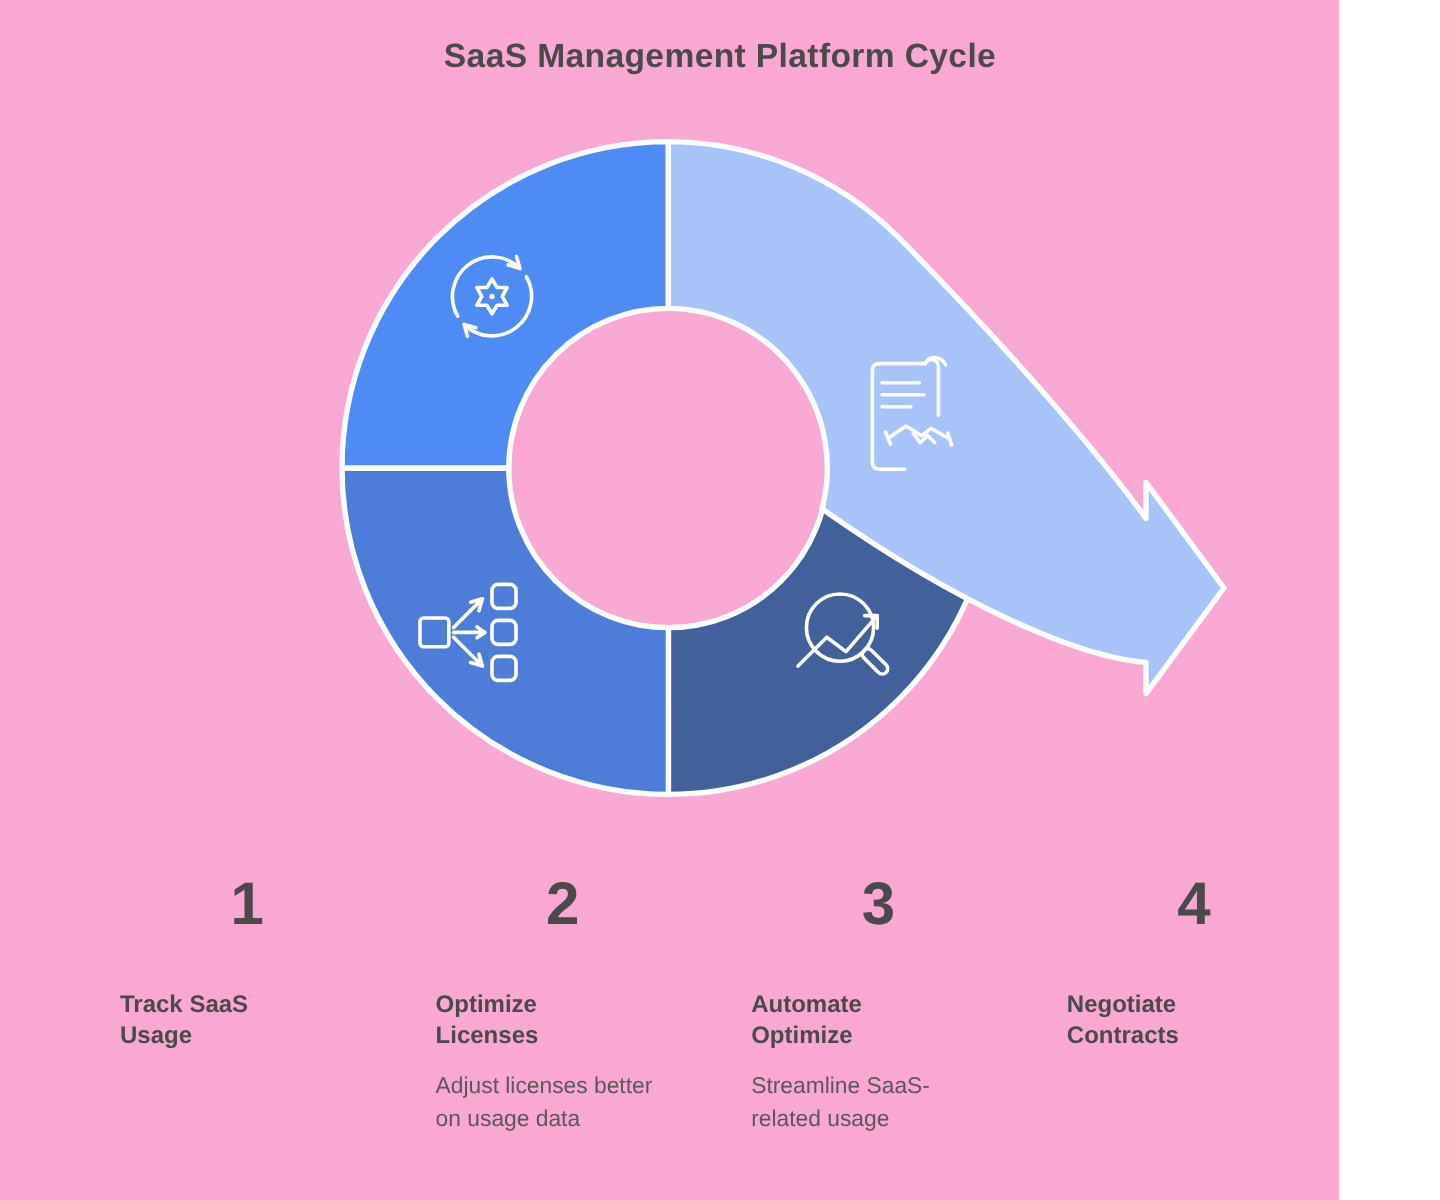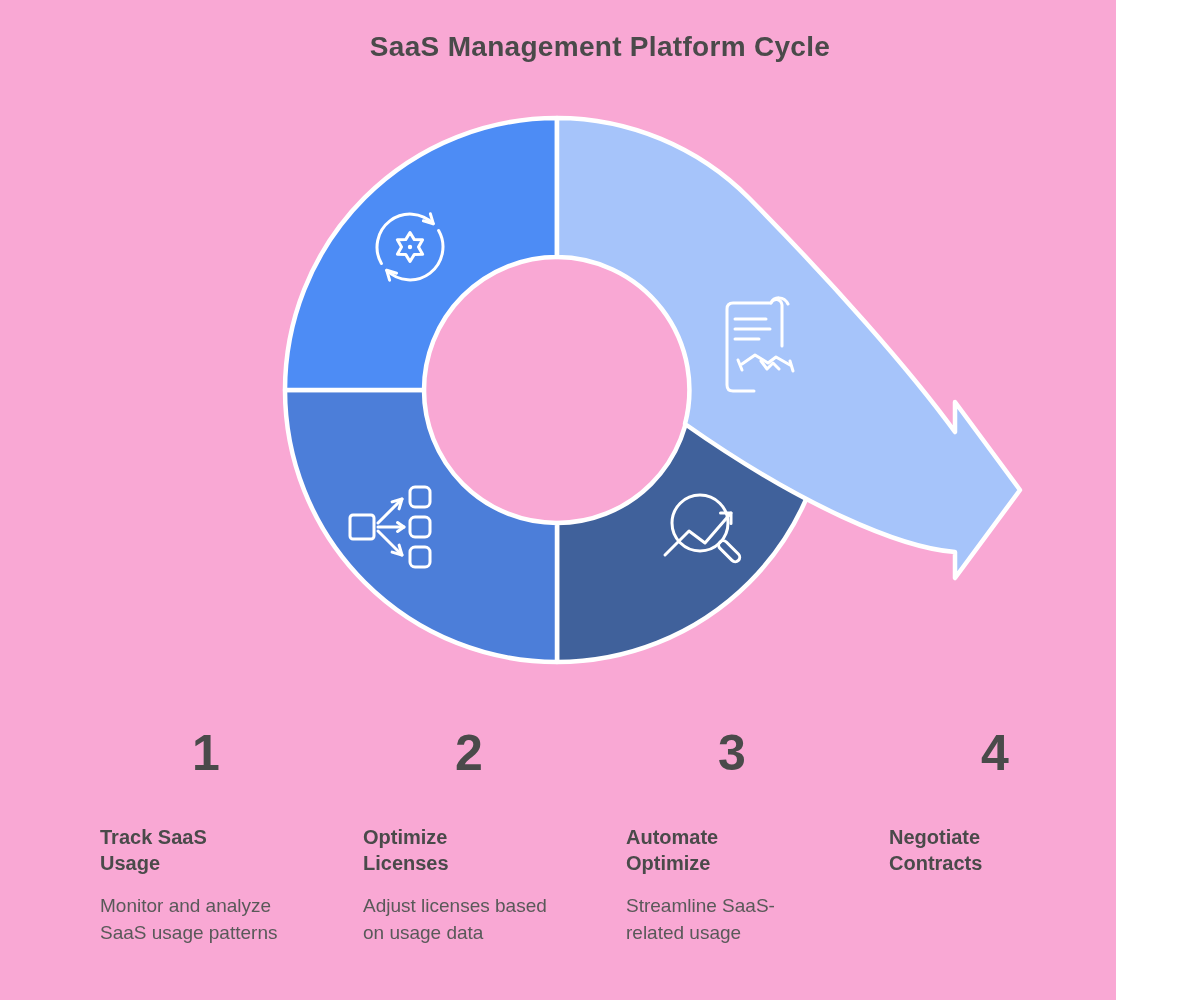--- a/index.html
+++ b/index.html
@@ -87,7 +87,6 @@
       <div class="step-number">1</div>
       <div class="step-title">Track SaaS
 Usage</div>
-      <div class="step-desc">Monitor and analyze SaaS usage patterns</div>
     </div>
 
     <div class="step">

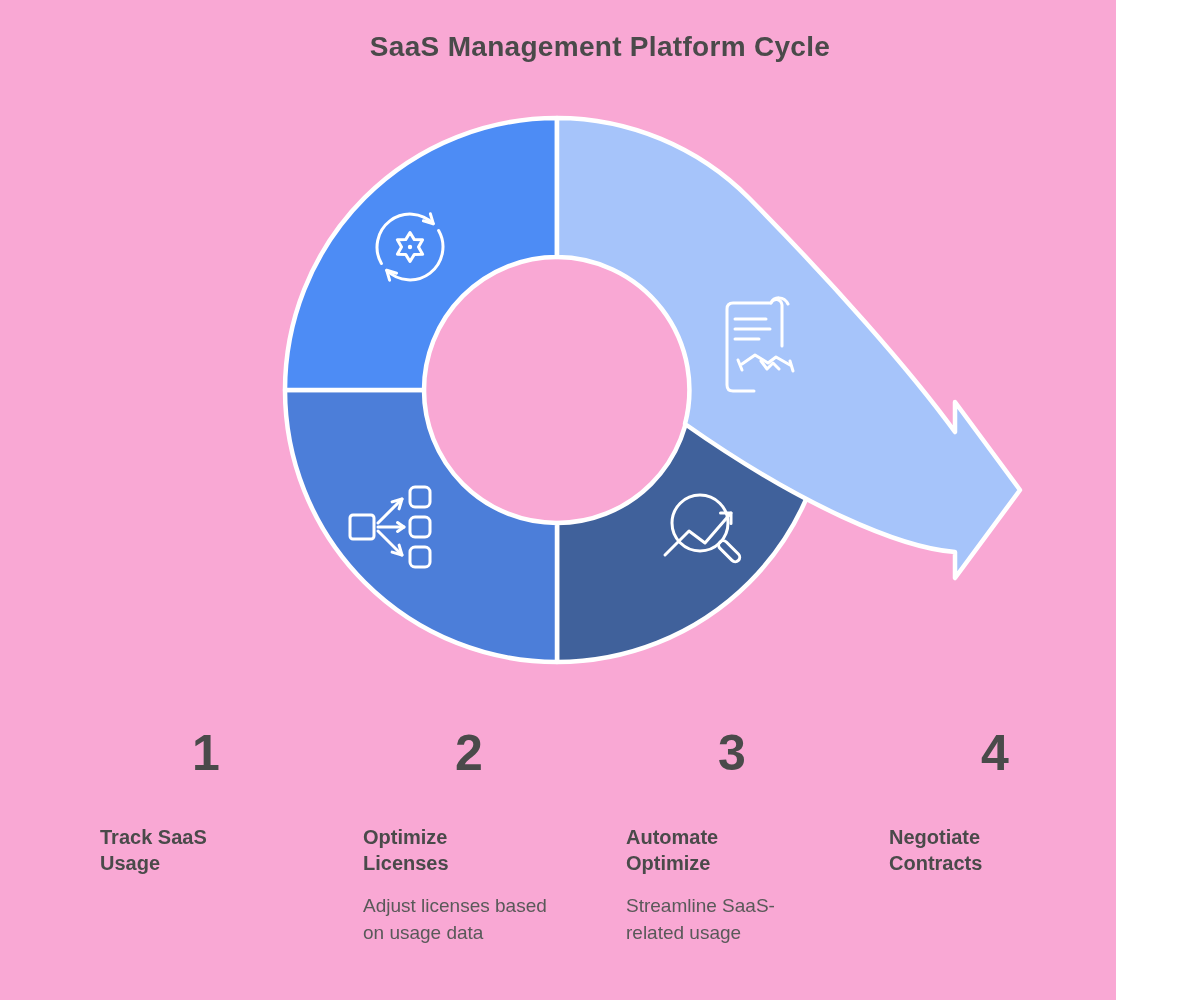--- a/index.html
+++ b/index.html
@@ -93,7 +93,7 @@
       <div class="step-number">2</div>
       <div class="step-title">Optimize
 Licenses</div>
-      <div class="step-desc">Adjust licenses based on usage data</div>
+      <div class="step-desc">Adjust licenses better on usage data</div>
     </div>
 
     <div class="step">

